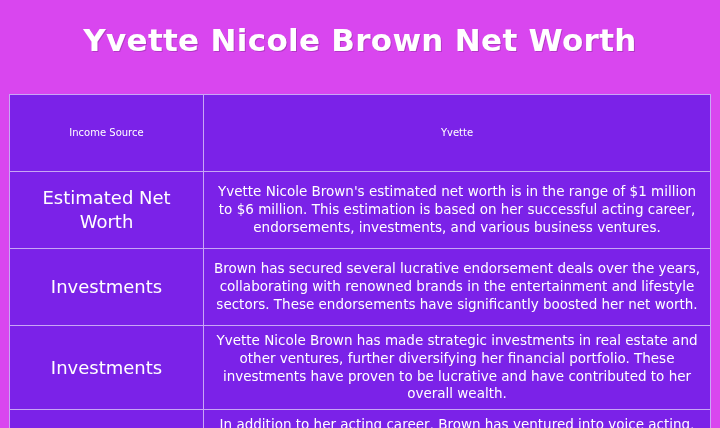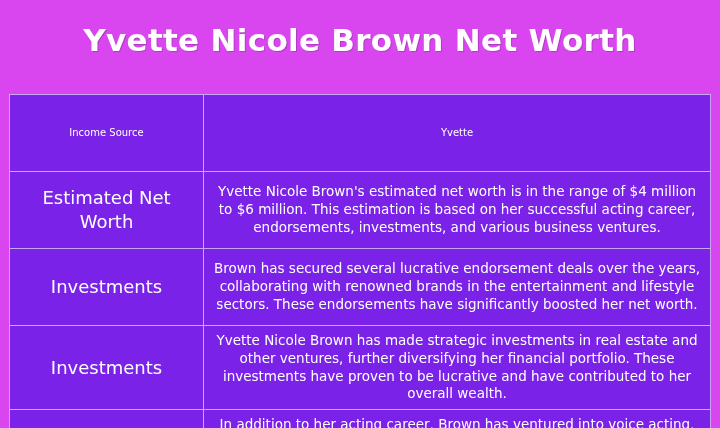--- a/index.html
+++ b/index.html
@@ -85,7 +85,7 @@
         </tr>
         <tr class="row">
           <td class="col-source">Estimated Net Worth</td>
-          <td class="col-details">Yvette Nicole Brown's estimated net worth is in the range of $4 million to $6 million. This estimation is based on her successful acting career, endorsements, investments, and various business ventures.</td>
+          <td class="col-details">Yvette Nicole Brown's estimated net worth is in the range of $1 million to $6 million. This estimation is based on her successful acting career, endorsements, investments, and various business ventures.</td>
         </tr>
         <tr class="row">
           <td class="col-source">Investments</td>

